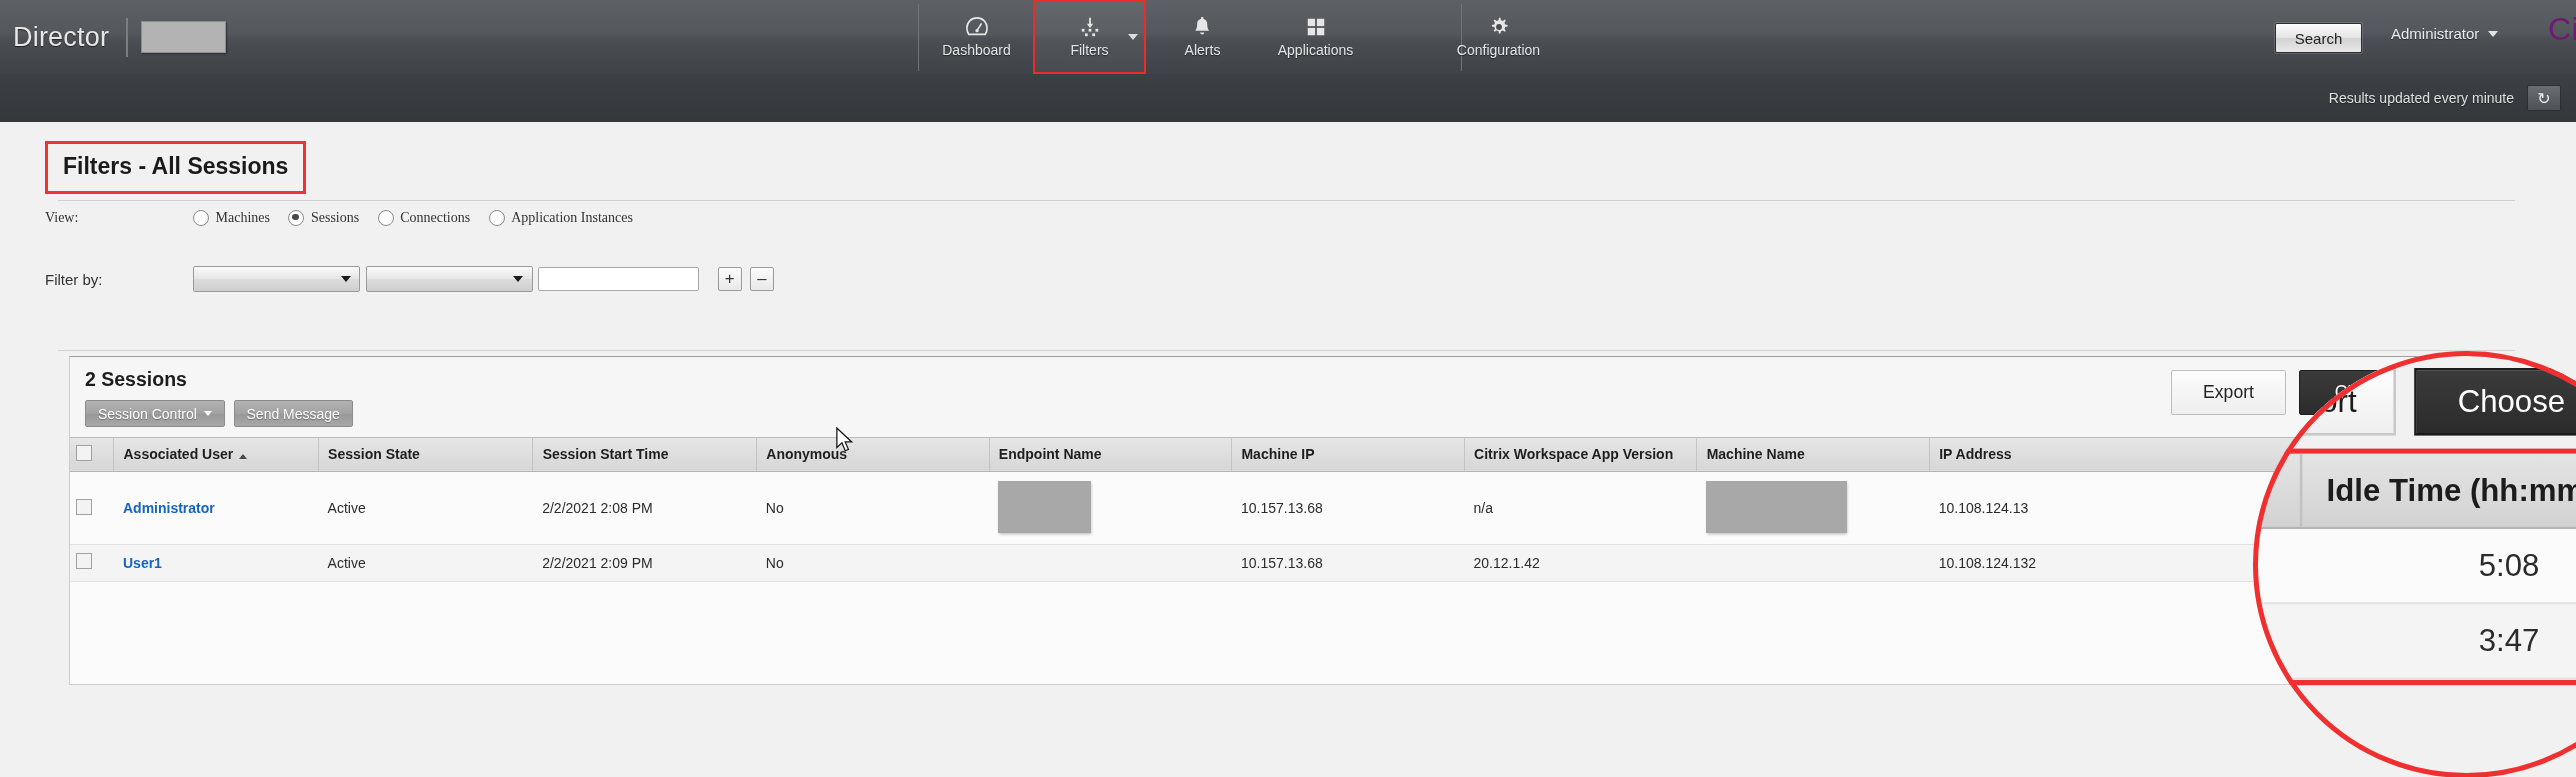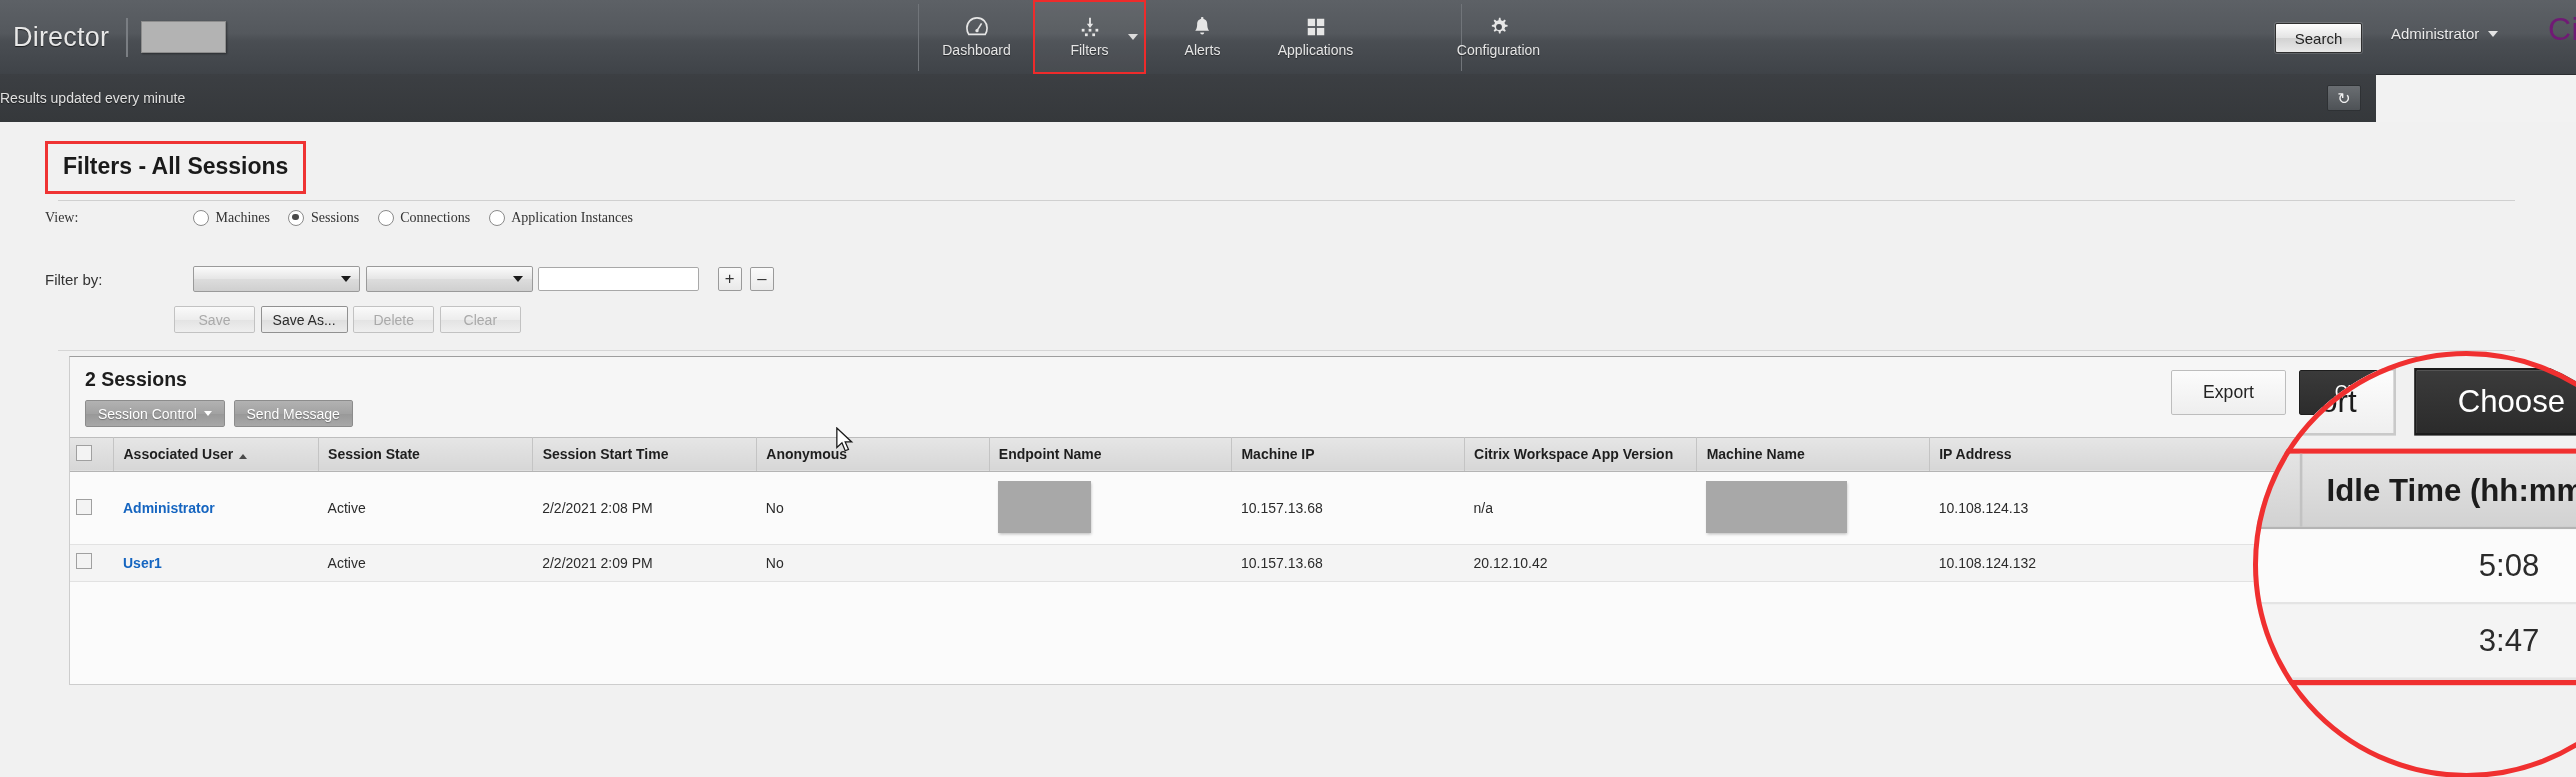--- a/index.html
+++ b/index.html
@@ -126,10 +126,10 @@
   
   .subbar {
     position: absolute; left: 0; top: 74px;
-    width: 2376px; height: 48px;
+    width: 2576px; height: 48px;
     background: linear-gradient(to bottom, #3c3f43 0%, #35383b 100%);
     border-bottom: 0.9px solid #2a2c2f;
-    display: flex; align-items: center; justify-content: space-between;
+    display: flex; align-items: center; justify-content: flex-end;
   }
   .results-text {
     color: #e0e0e0; font-size: 14px; margin-right: 13px;

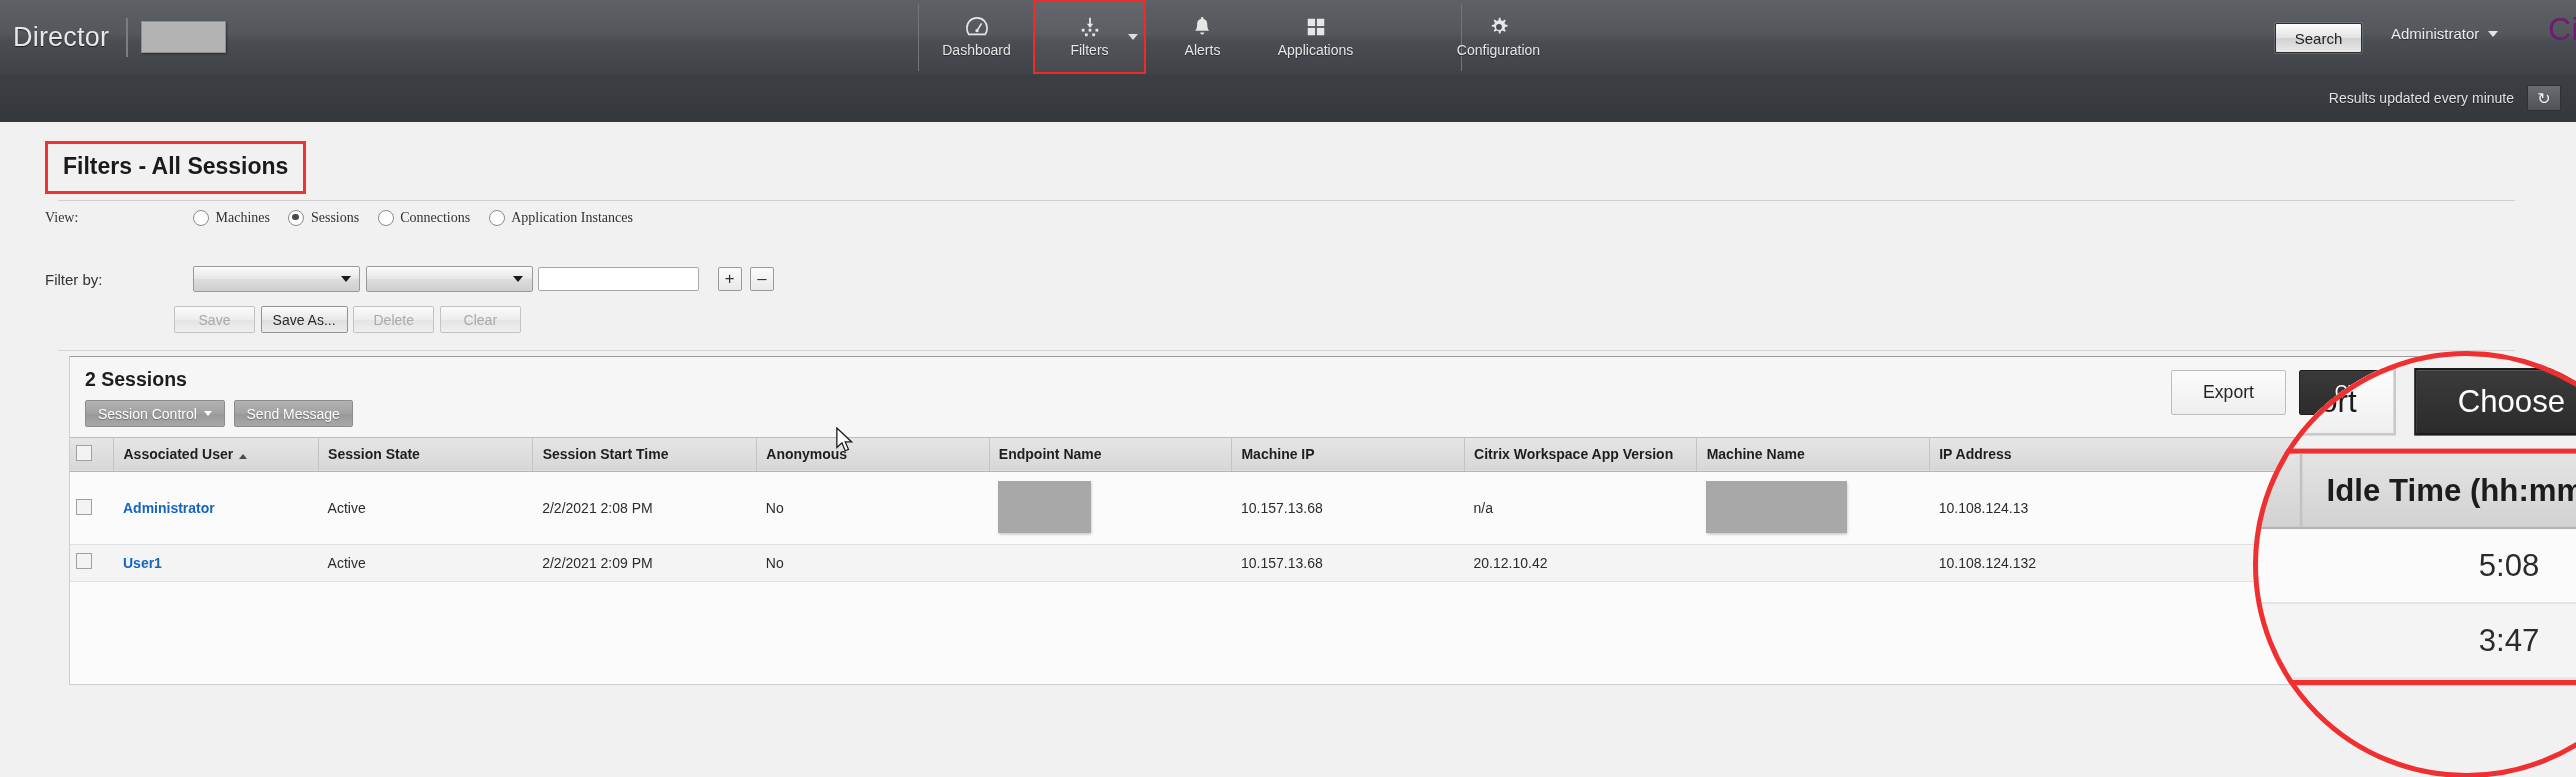--- a/index.html
+++ b/index.html
@@ -574,12 +574,6 @@
       <span class="sq-btn">–</span>
     </div>
 
-    <div class="btn-row">
-      <span class="gbtn">Save</span>
-      <span class="gbtn enabled">Save As...</span>
-      <span class="gbtn">Delete</span>
-      <span class="gbtn">Clear</span>
-    </div>
 
     <div class="hr-wide"></div>
 

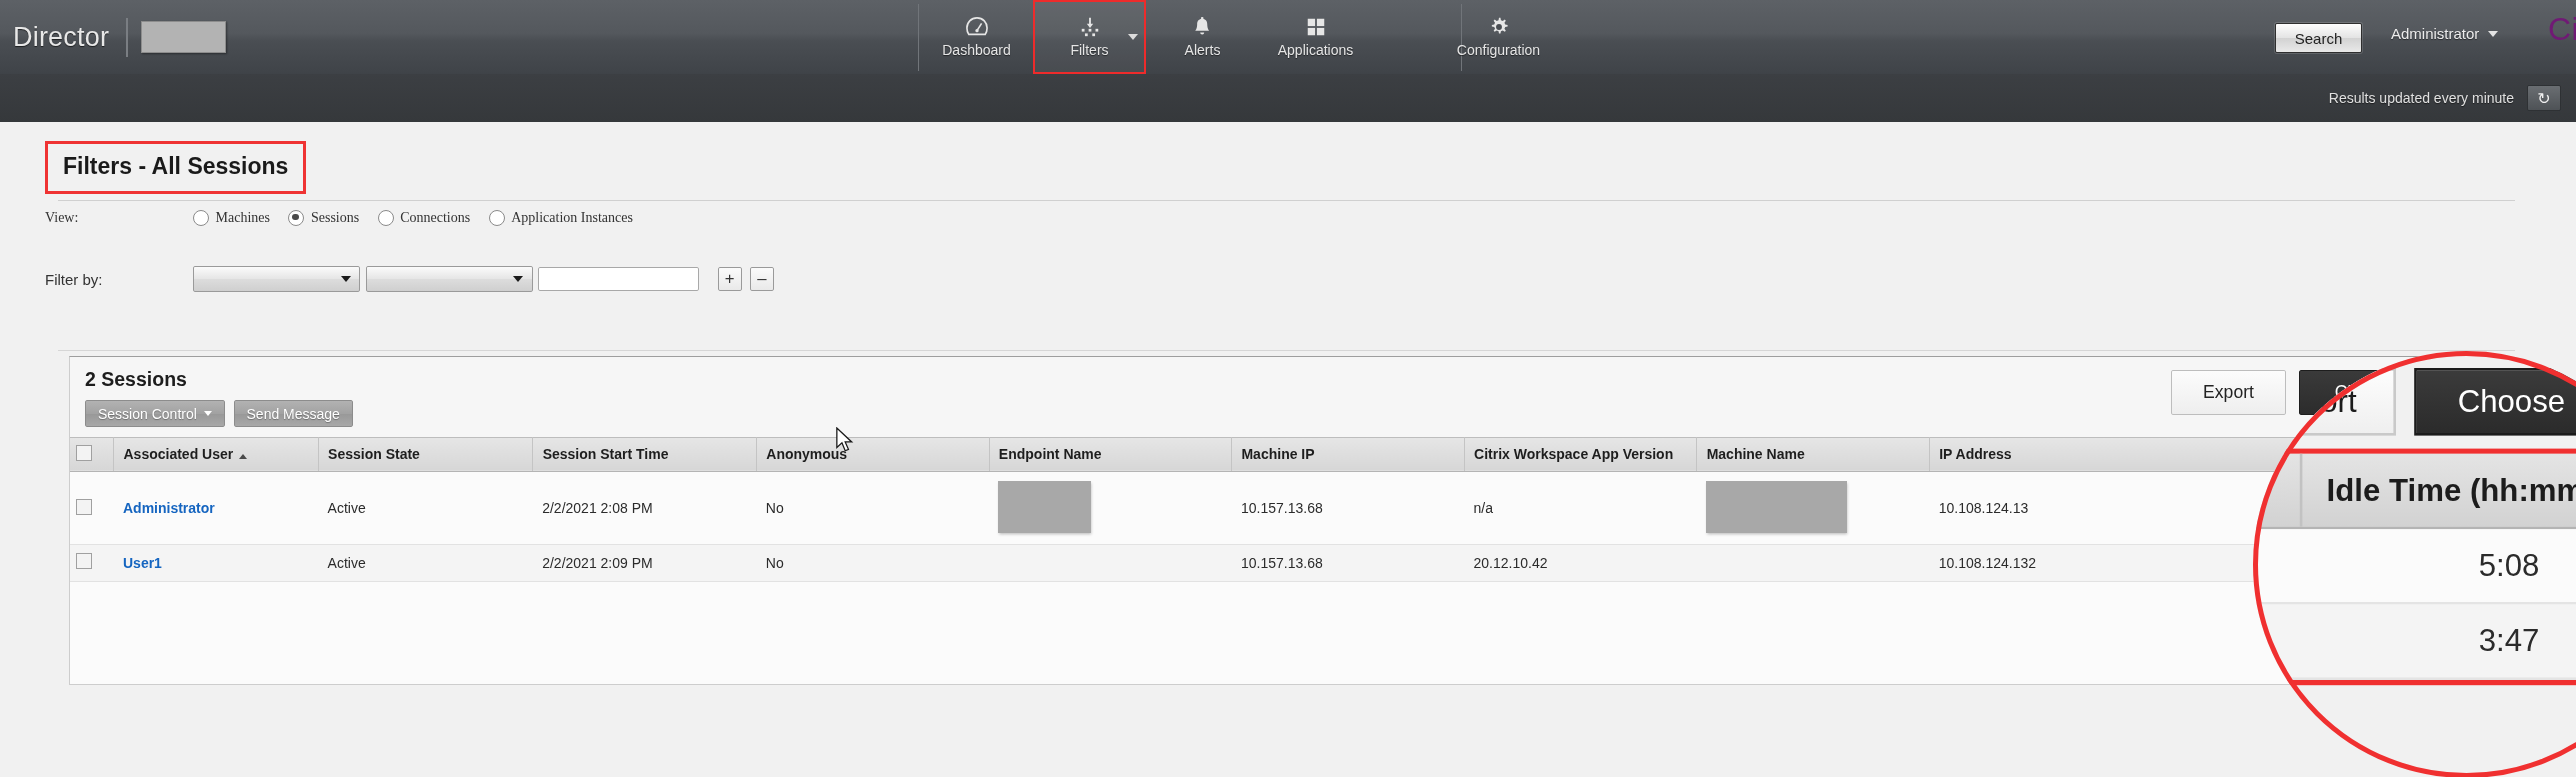--- a/index.html
+++ b/index.html
@@ -648,7 +648,7 @@
             <td>No</td>
             <td></td>
             <td>10.157.13.68</td>
-            <td>20.12.10.42</td>
+            <td>20.12.1.42</td>
             <td></td>
             <td>10.108.124.132</td>
           </tr>

